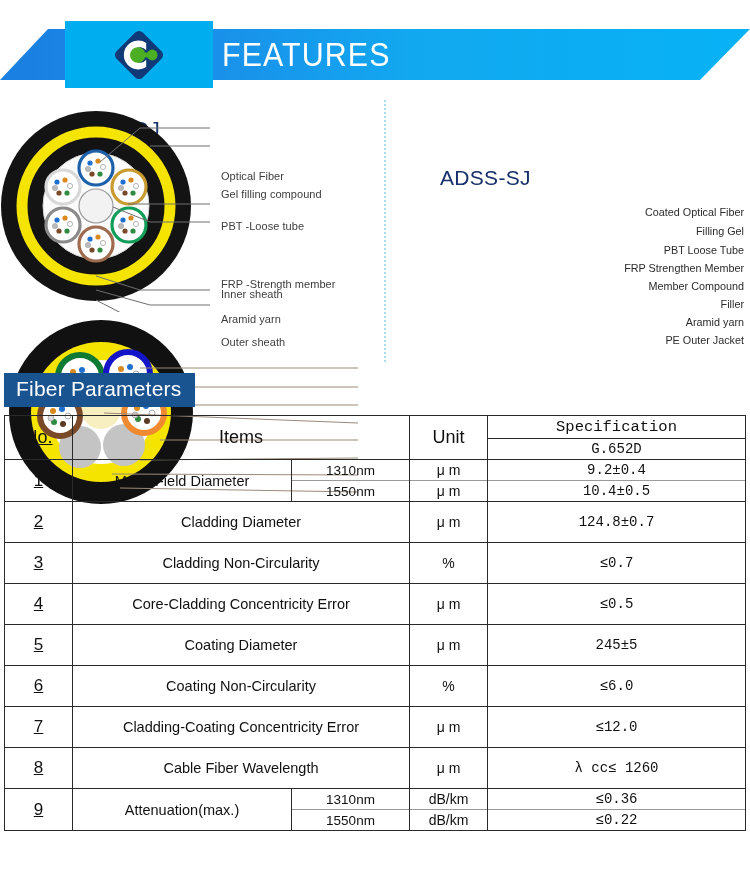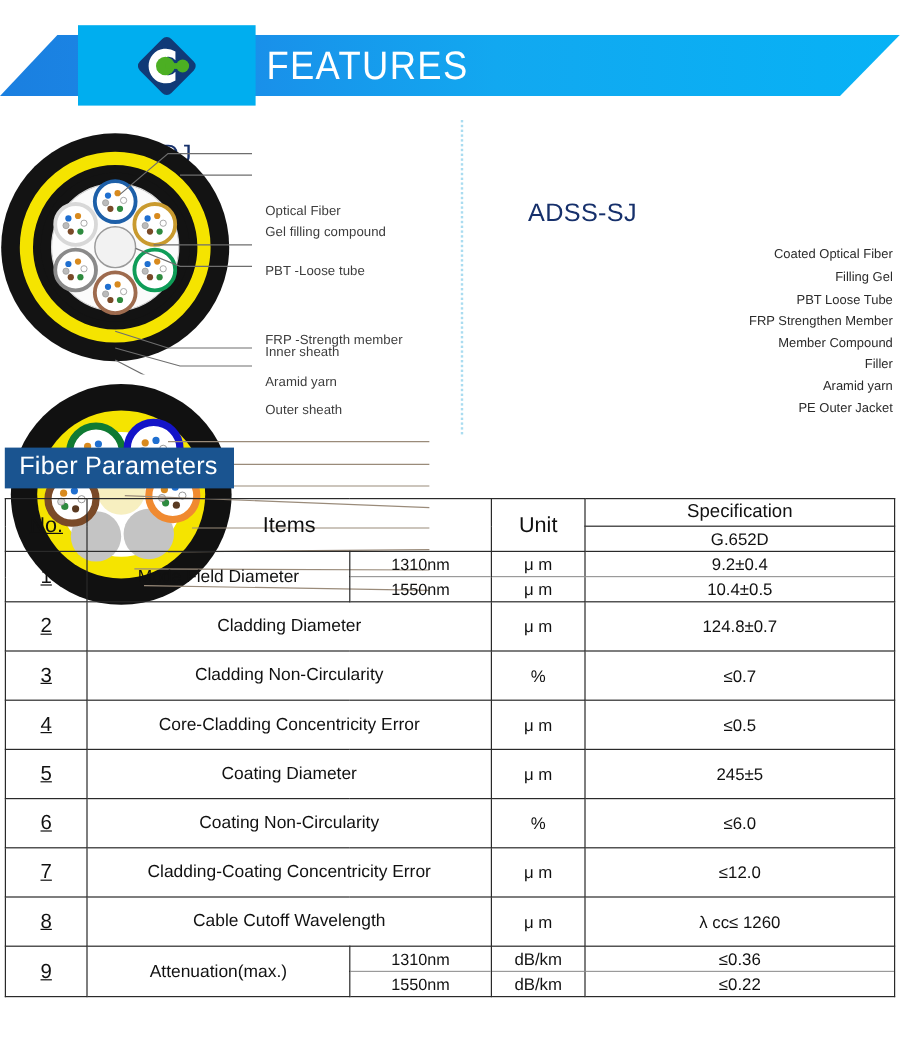--- a/index.html
+++ b/index.html
@@ -130,7 +130,7 @@
   #param-table td.c-item { font-size: 14.5px; }
   #param-table td.c-sub  { width: 118px; font-size: 13.5px; }
   #param-table td.c-unit { width: 78px; font-size: 14px; }
-  #param-table td.c-spec { width: 258px; font-size: 14px; }
+  #param-table td.c-spec { width: 258px; font-size: 14px; font-family: Liberation Mono, monospace; }
   .hdr-no   { font-size: 18px !important; }
   .hdr-item { font-size: 18px !important; }
   .hdr-unit { font-size: 18px !important; }

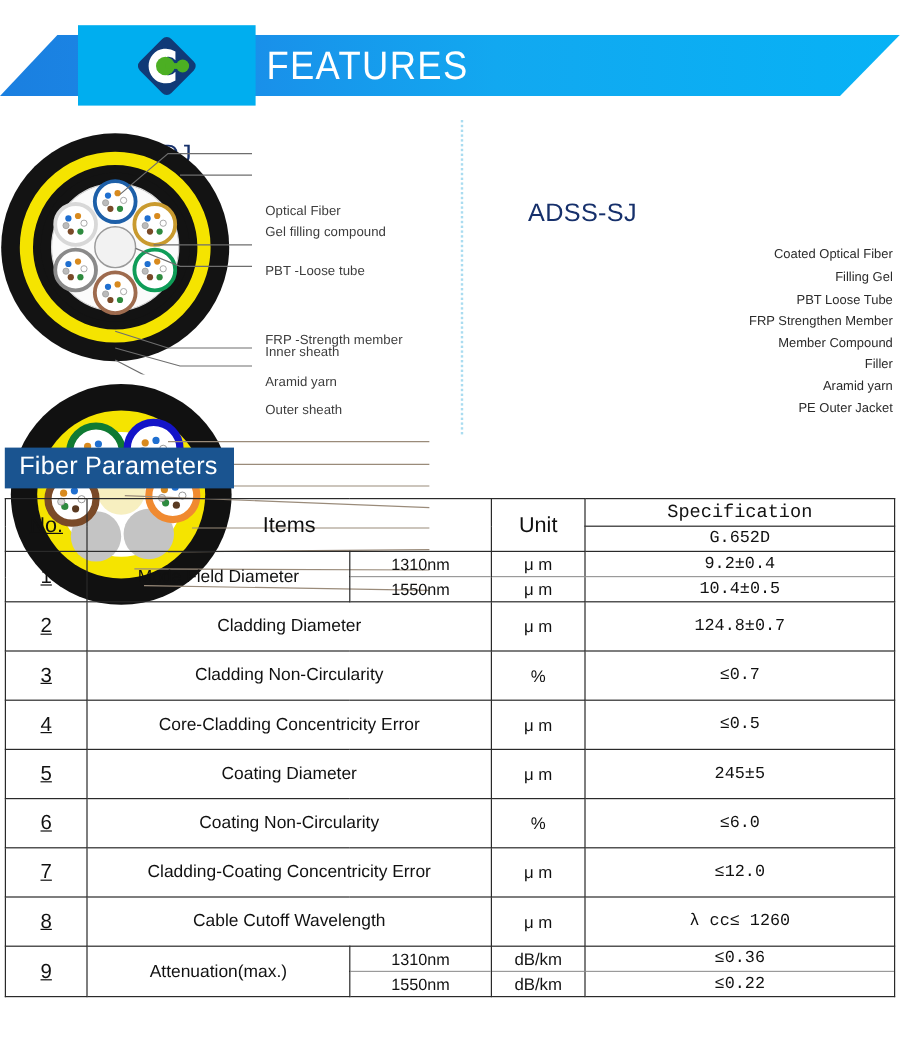--- a/index.html
+++ b/index.html
@@ -409,7 +409,7 @@
     </tr>
     <tr style="height:41px">
       <td class="c-no">8</td>
-      <td class="c-item" colspan="2">Cable Cutoff Wavelength</td>
+      <td class="c-item" colspan="2">Cable Fiber Wavelength</td>
       <td class="c-unit">μ m</td>
       <td class="c-spec">λ cc≤ 1260</td>
     </tr>

